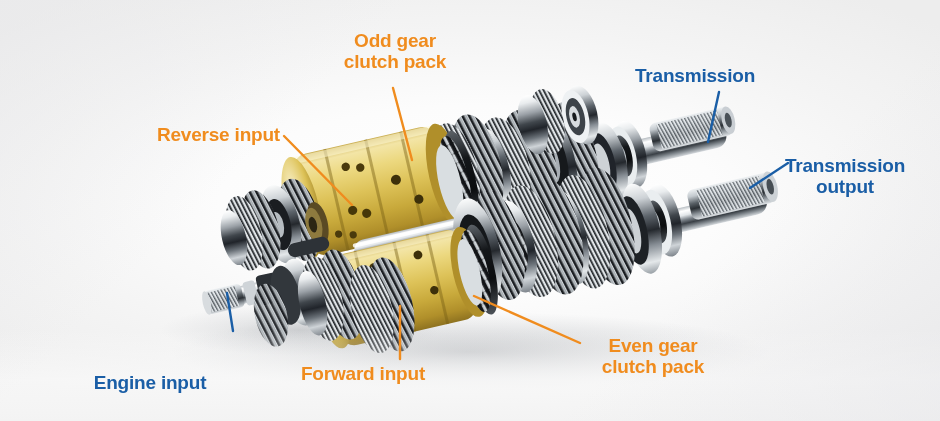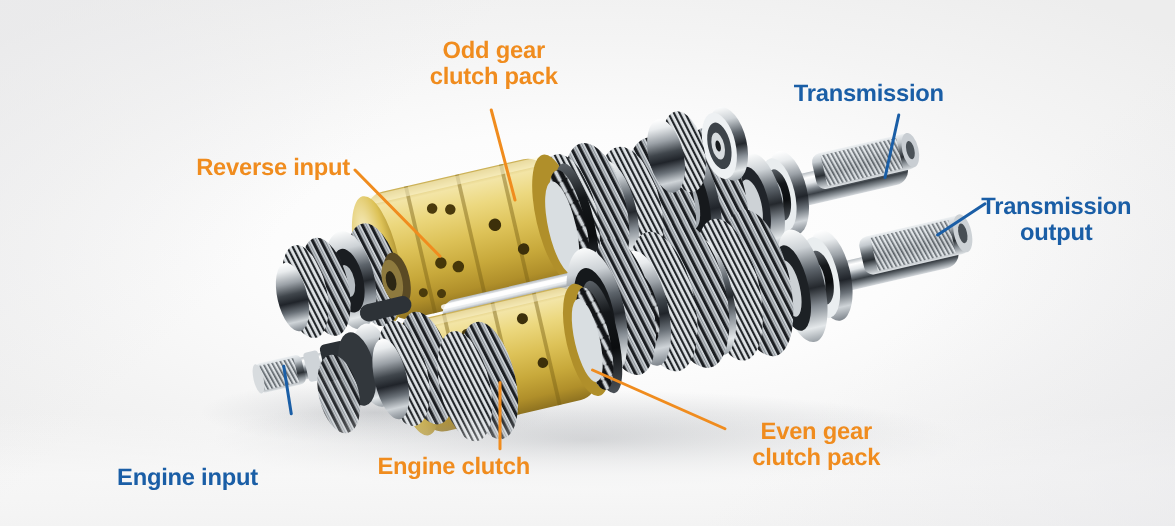--- a/index.html
+++ b/index.html
@@ -405,7 +405,7 @@
 
   <div id="lbl-engine" class="label blue c">Engine input</div>
 
-  <div id="lbl-forward" class="label orange c">Engine clutch</div>
+  <div id="lbl-forward" class="label orange c">Forward input</div>
 
   <div id="lbl-evengear" class="label orange c">Even gear
 clutch pack</div>

